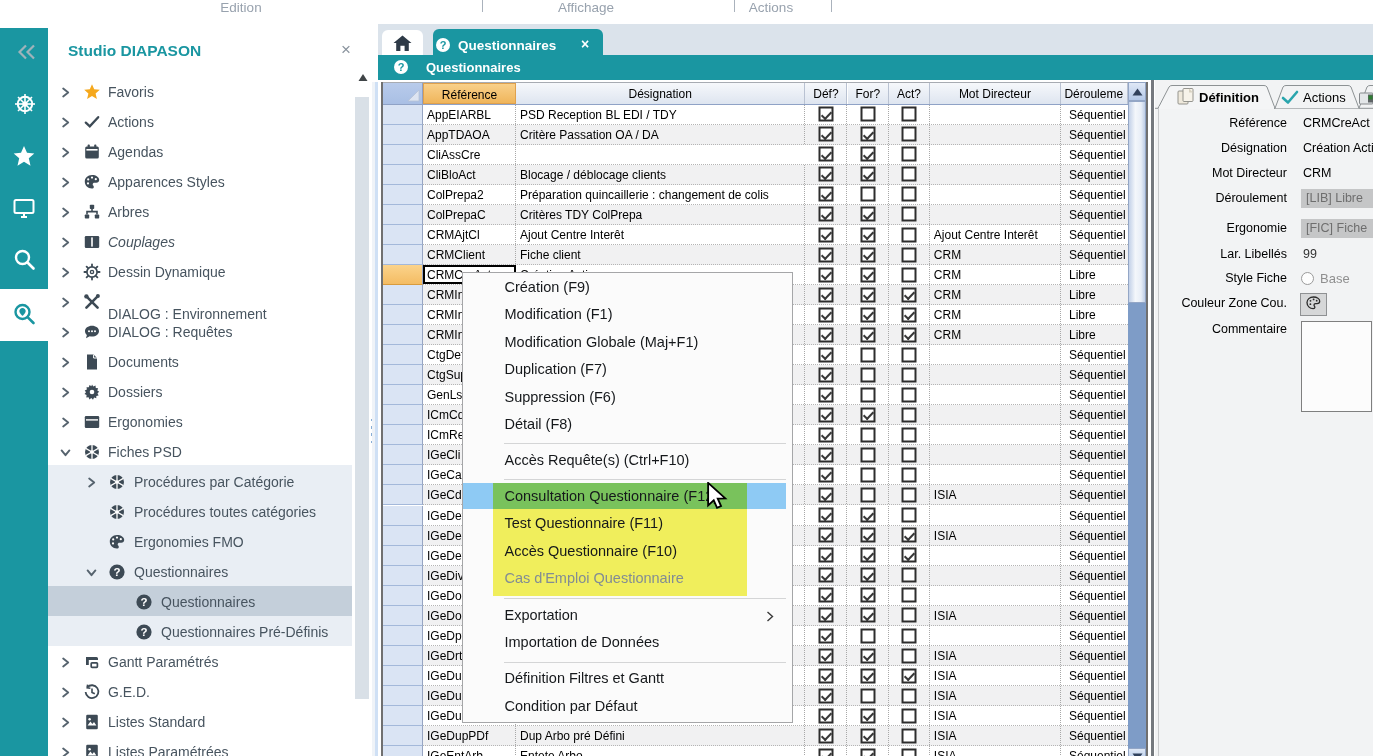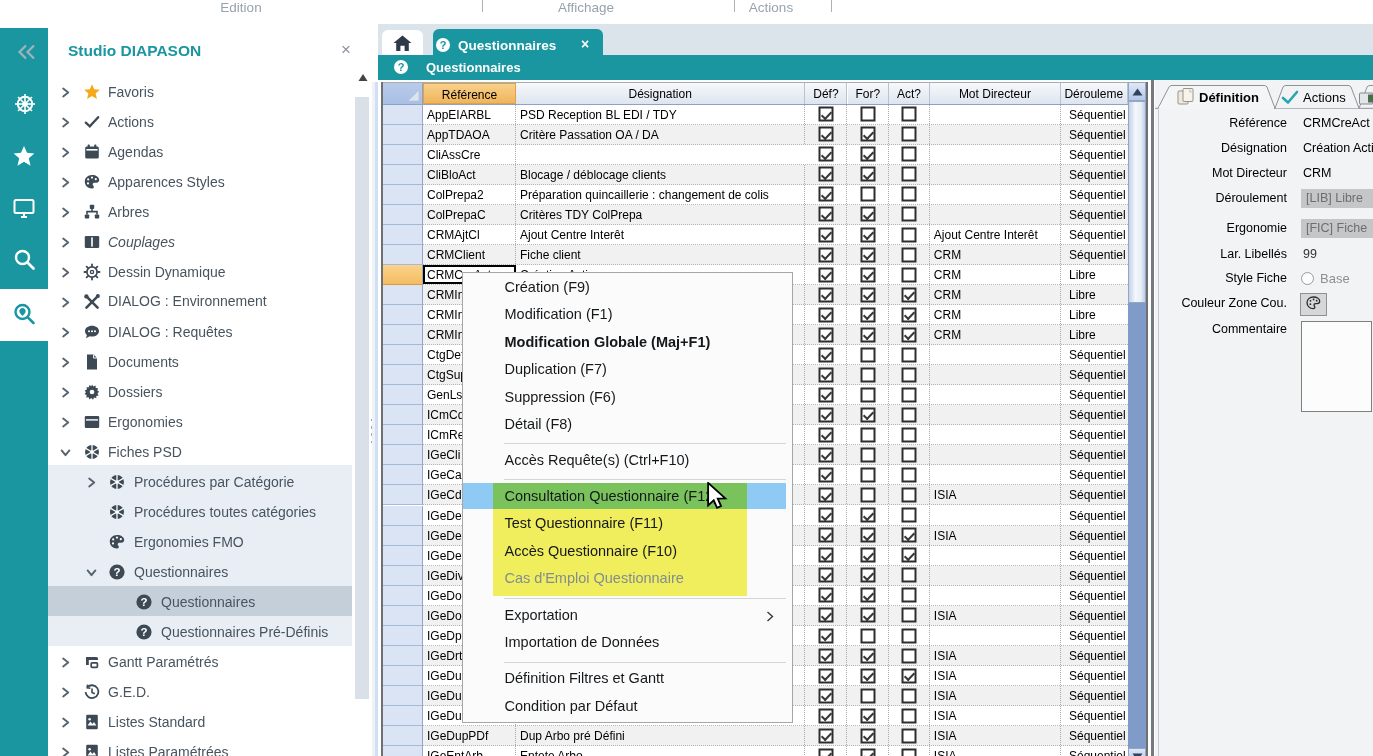--- a/index.html
+++ b/index.html
@@ -184,7 +184,7 @@
         <circle cx="14.9" cy="3.1" r="2" fill="#3d4a55"></circle>
       </svg>
     </div>
-    <div style="position:absolute;left:60px;top:6px;font-size:14px;color:#47545f;white-space:nowrap;">DIALOG : Environnement</div>
+    <div style="position:absolute;left:60px;top:19px;font-size:14px;color:#47545f;white-space:nowrap;">DIALOG : Environnement</div>
   </div>
 <div style="position:absolute;left:48px;top:317px;width:310px;height:30px;">
     <div style="position:absolute;left:12px;top:9.5px;">

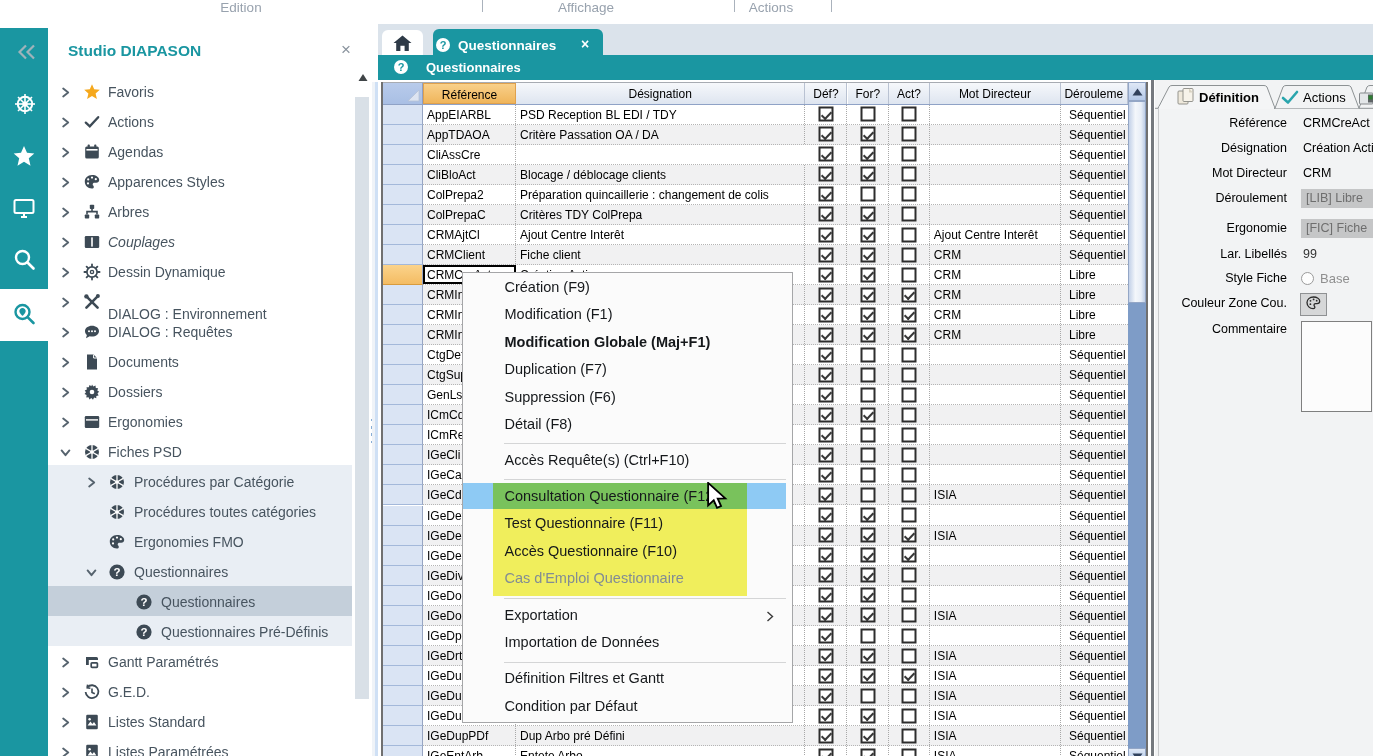--- a/index.html
+++ b/index.html
@@ -1357,7 +1357,7 @@
 <div style="position:absolute;left:493px;top:483px;width:254px;height:112.5px;background:#f0ee5c;"></div>
 <div style="position:absolute;left:504.5px;top:278.7px;font-size:14.5px;color:#15181b;white-space:nowrap;">Création (F9)</div>
 <div style="position:absolute;left:504.5px;top:306.2px;font-size:14.5px;color:#15181b;white-space:nowrap;">Modification (F1)</div>
-<div style="position:absolute;left:504.5px;top:333.7px;font-size:14.5px;color:#15181b;white-space:nowrap;font-weight:bold;">Modification Globale (Maj+F1)</div>
+<div style="position:absolute;left:504.5px;top:333.7px;font-size:14.5px;color:#15181b;white-space:nowrap;">Modification Globale (Maj+F1)</div>
 <div style="position:absolute;left:504.5px;top:361.2px;font-size:14.5px;color:#15181b;white-space:nowrap;">Duplication (F7)</div>
 <div style="position:absolute;left:504.5px;top:388.7px;font-size:14.5px;color:#15181b;white-space:nowrap;">Suppression (F6)</div>
 <div style="position:absolute;left:504.5px;top:416.2px;font-size:14.5px;color:#15181b;white-space:nowrap;">Détail (F8)</div>

